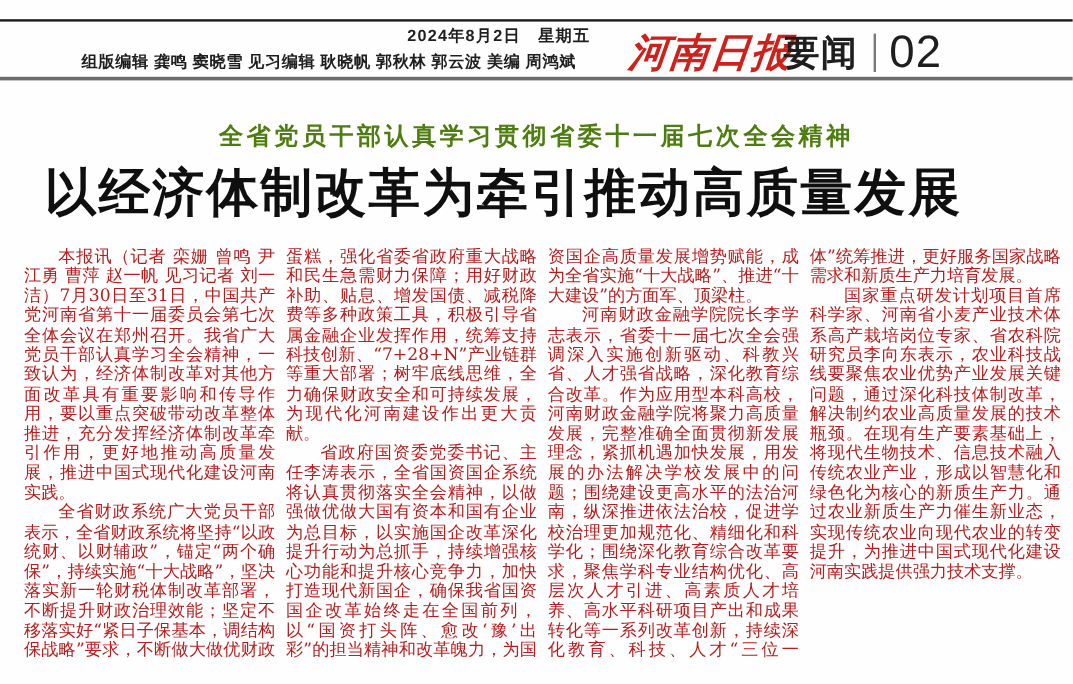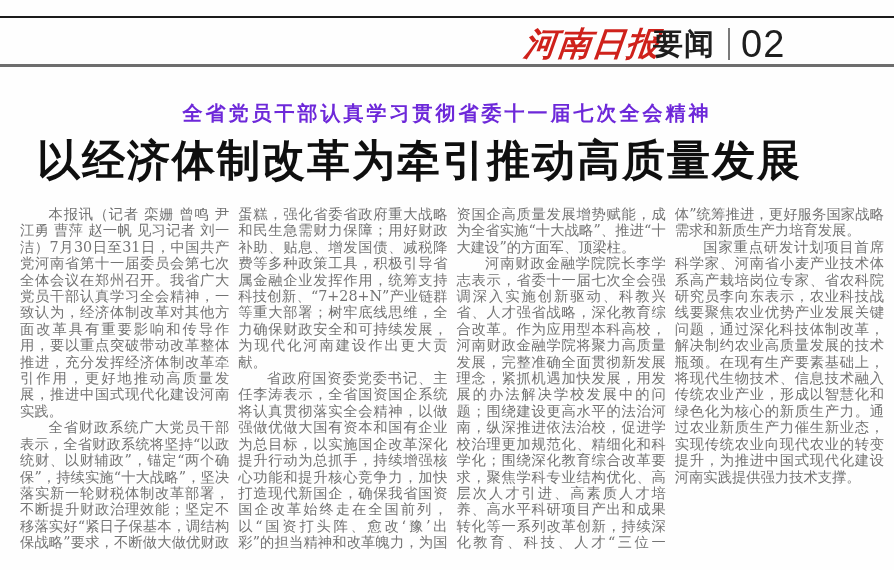--- a/index.html
+++ b/index.html
@@ -89,6 +89,7 @@
 <div class="rule-top"></div>
 
 <div class="header-left">
+  <div class="issue-date">2024年8月2日　星期五</div>
 </div>
 
 <div class="masthead" style="color: rgb(207, 33, 27);">河南日报</div>

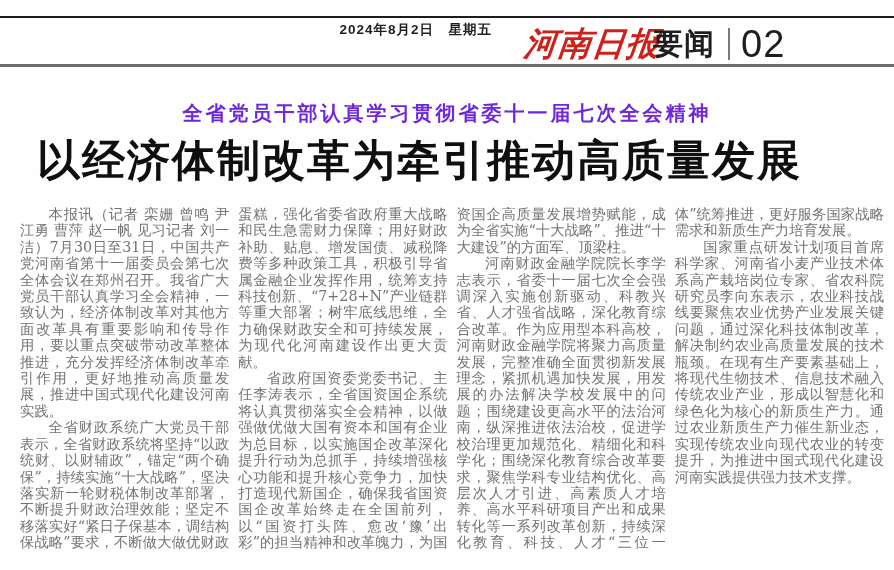--- a/index.html
+++ b/index.html
@@ -90,6 +90,7 @@
 
 <div class="header-left">
   <div class="issue-date">2024年8月2日　星期五</div>
+  <div class="editors">组版编辑 龚鸣 窦晓雪 见习编辑 耿晓帆 郭秋林 郭云波 美编 周鸿斌</div>
 </div>
 
 <div class="masthead" style="color: rgb(207, 33, 27);">河南日报</div>

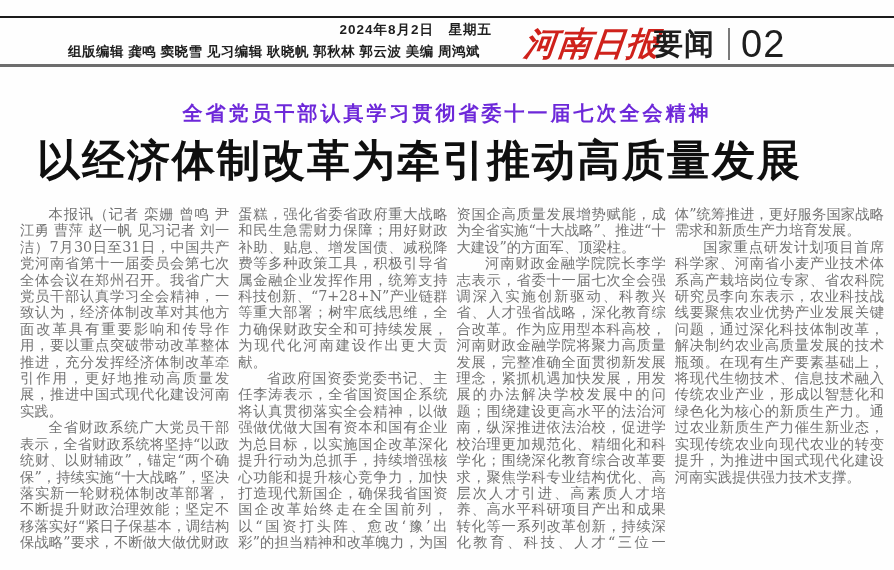--- a/index.html
+++ b/index.html
@@ -59,7 +59,7 @@
     position: absolute; left: 0; top: 100px; width: 894px;
     text-align: center;
     font-size: 20px; font-weight: 600; letter-spacing: 3px;
-    color: #6d28d9;
+    color: #4d7c0f;
   }
   .headline {
     position: absolute; left: 0; top: 132px; width: 894px;

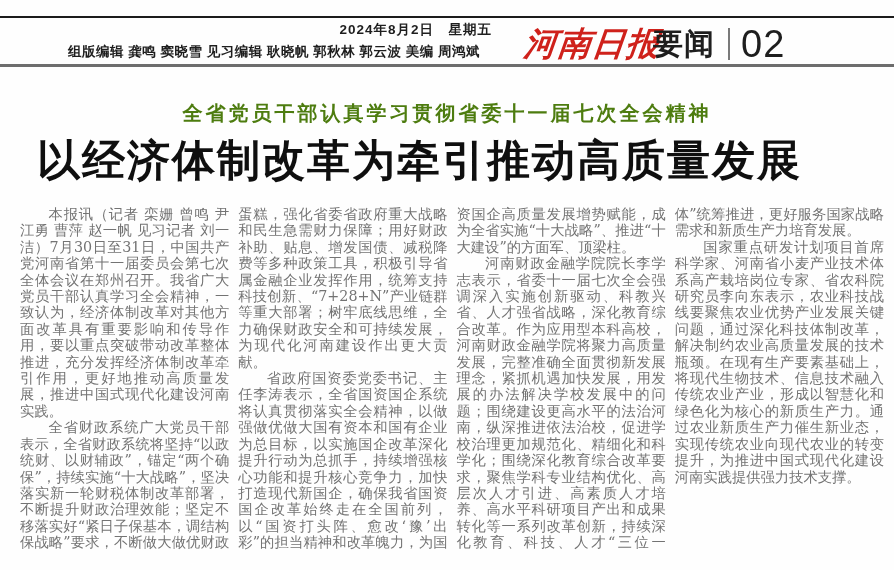--- a/index.html
+++ b/index.html
@@ -76,7 +76,7 @@
     font-family: "DejaVu Serif", serif;
     font-size: 14.3px; line-height: 16.4px;
     text-align: justify;
-    color: #737373;
+    color: #b91c1c;
     overflow: hidden;
   }
   .article-body p {

